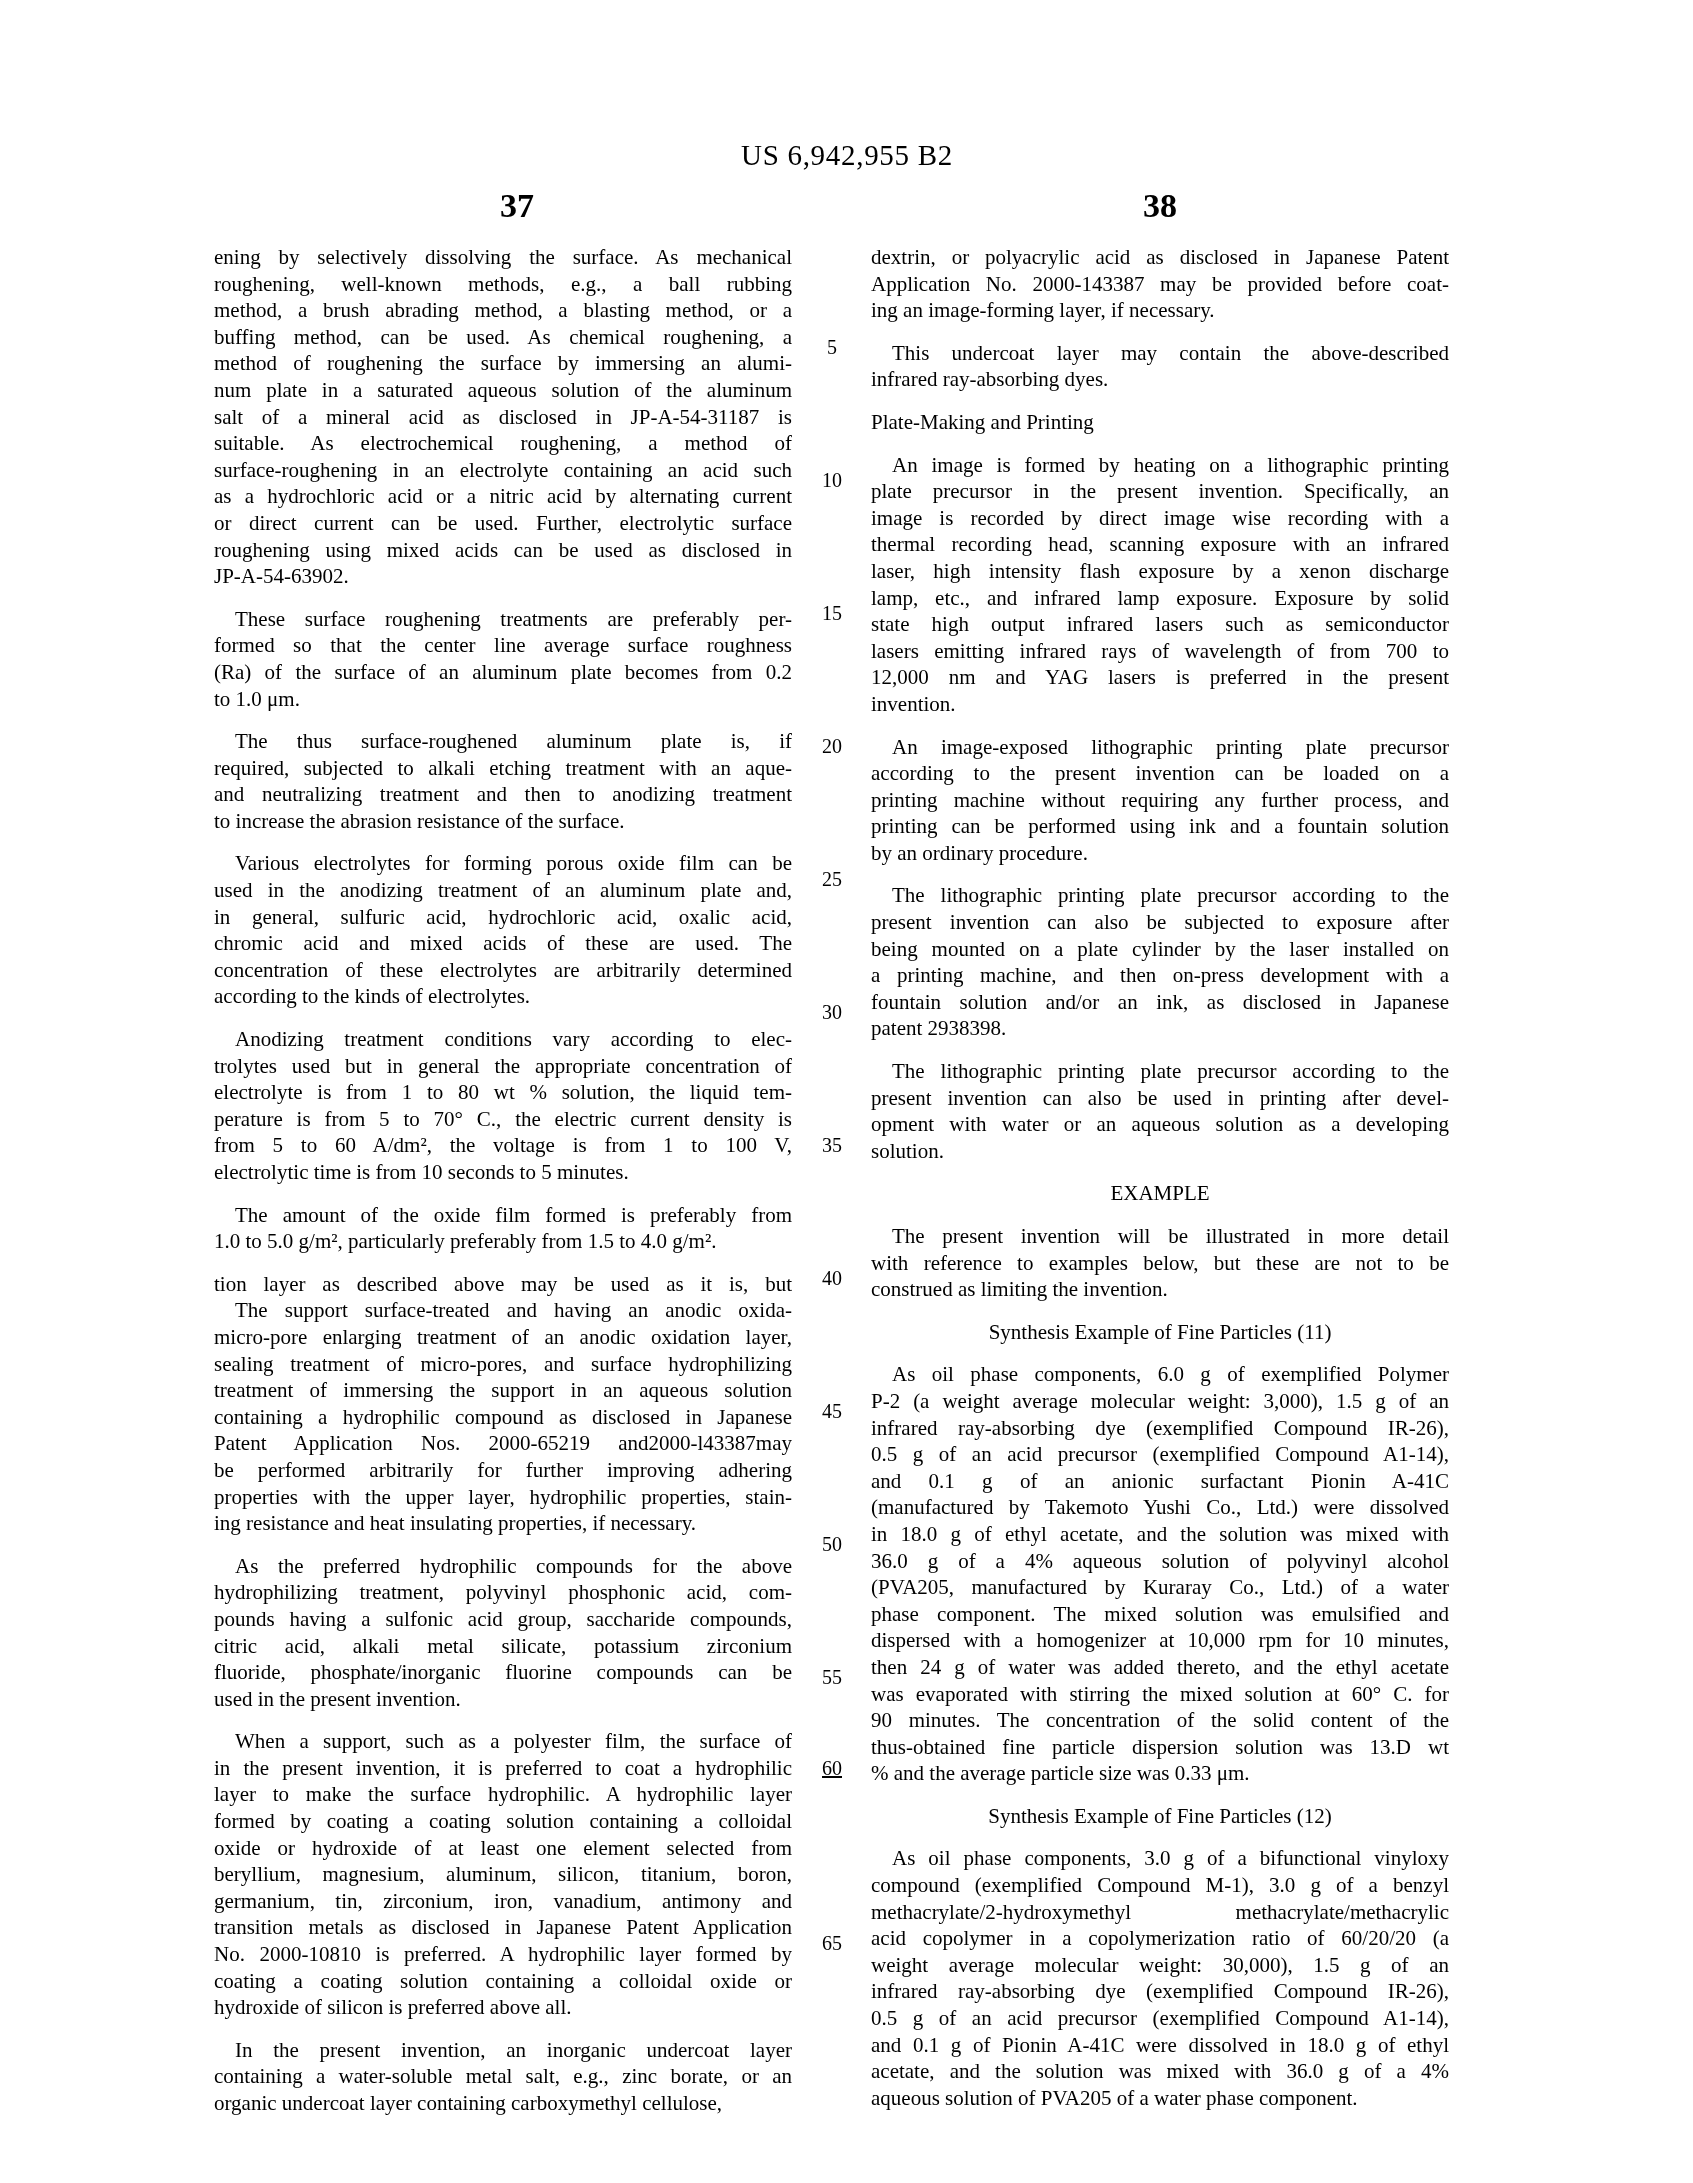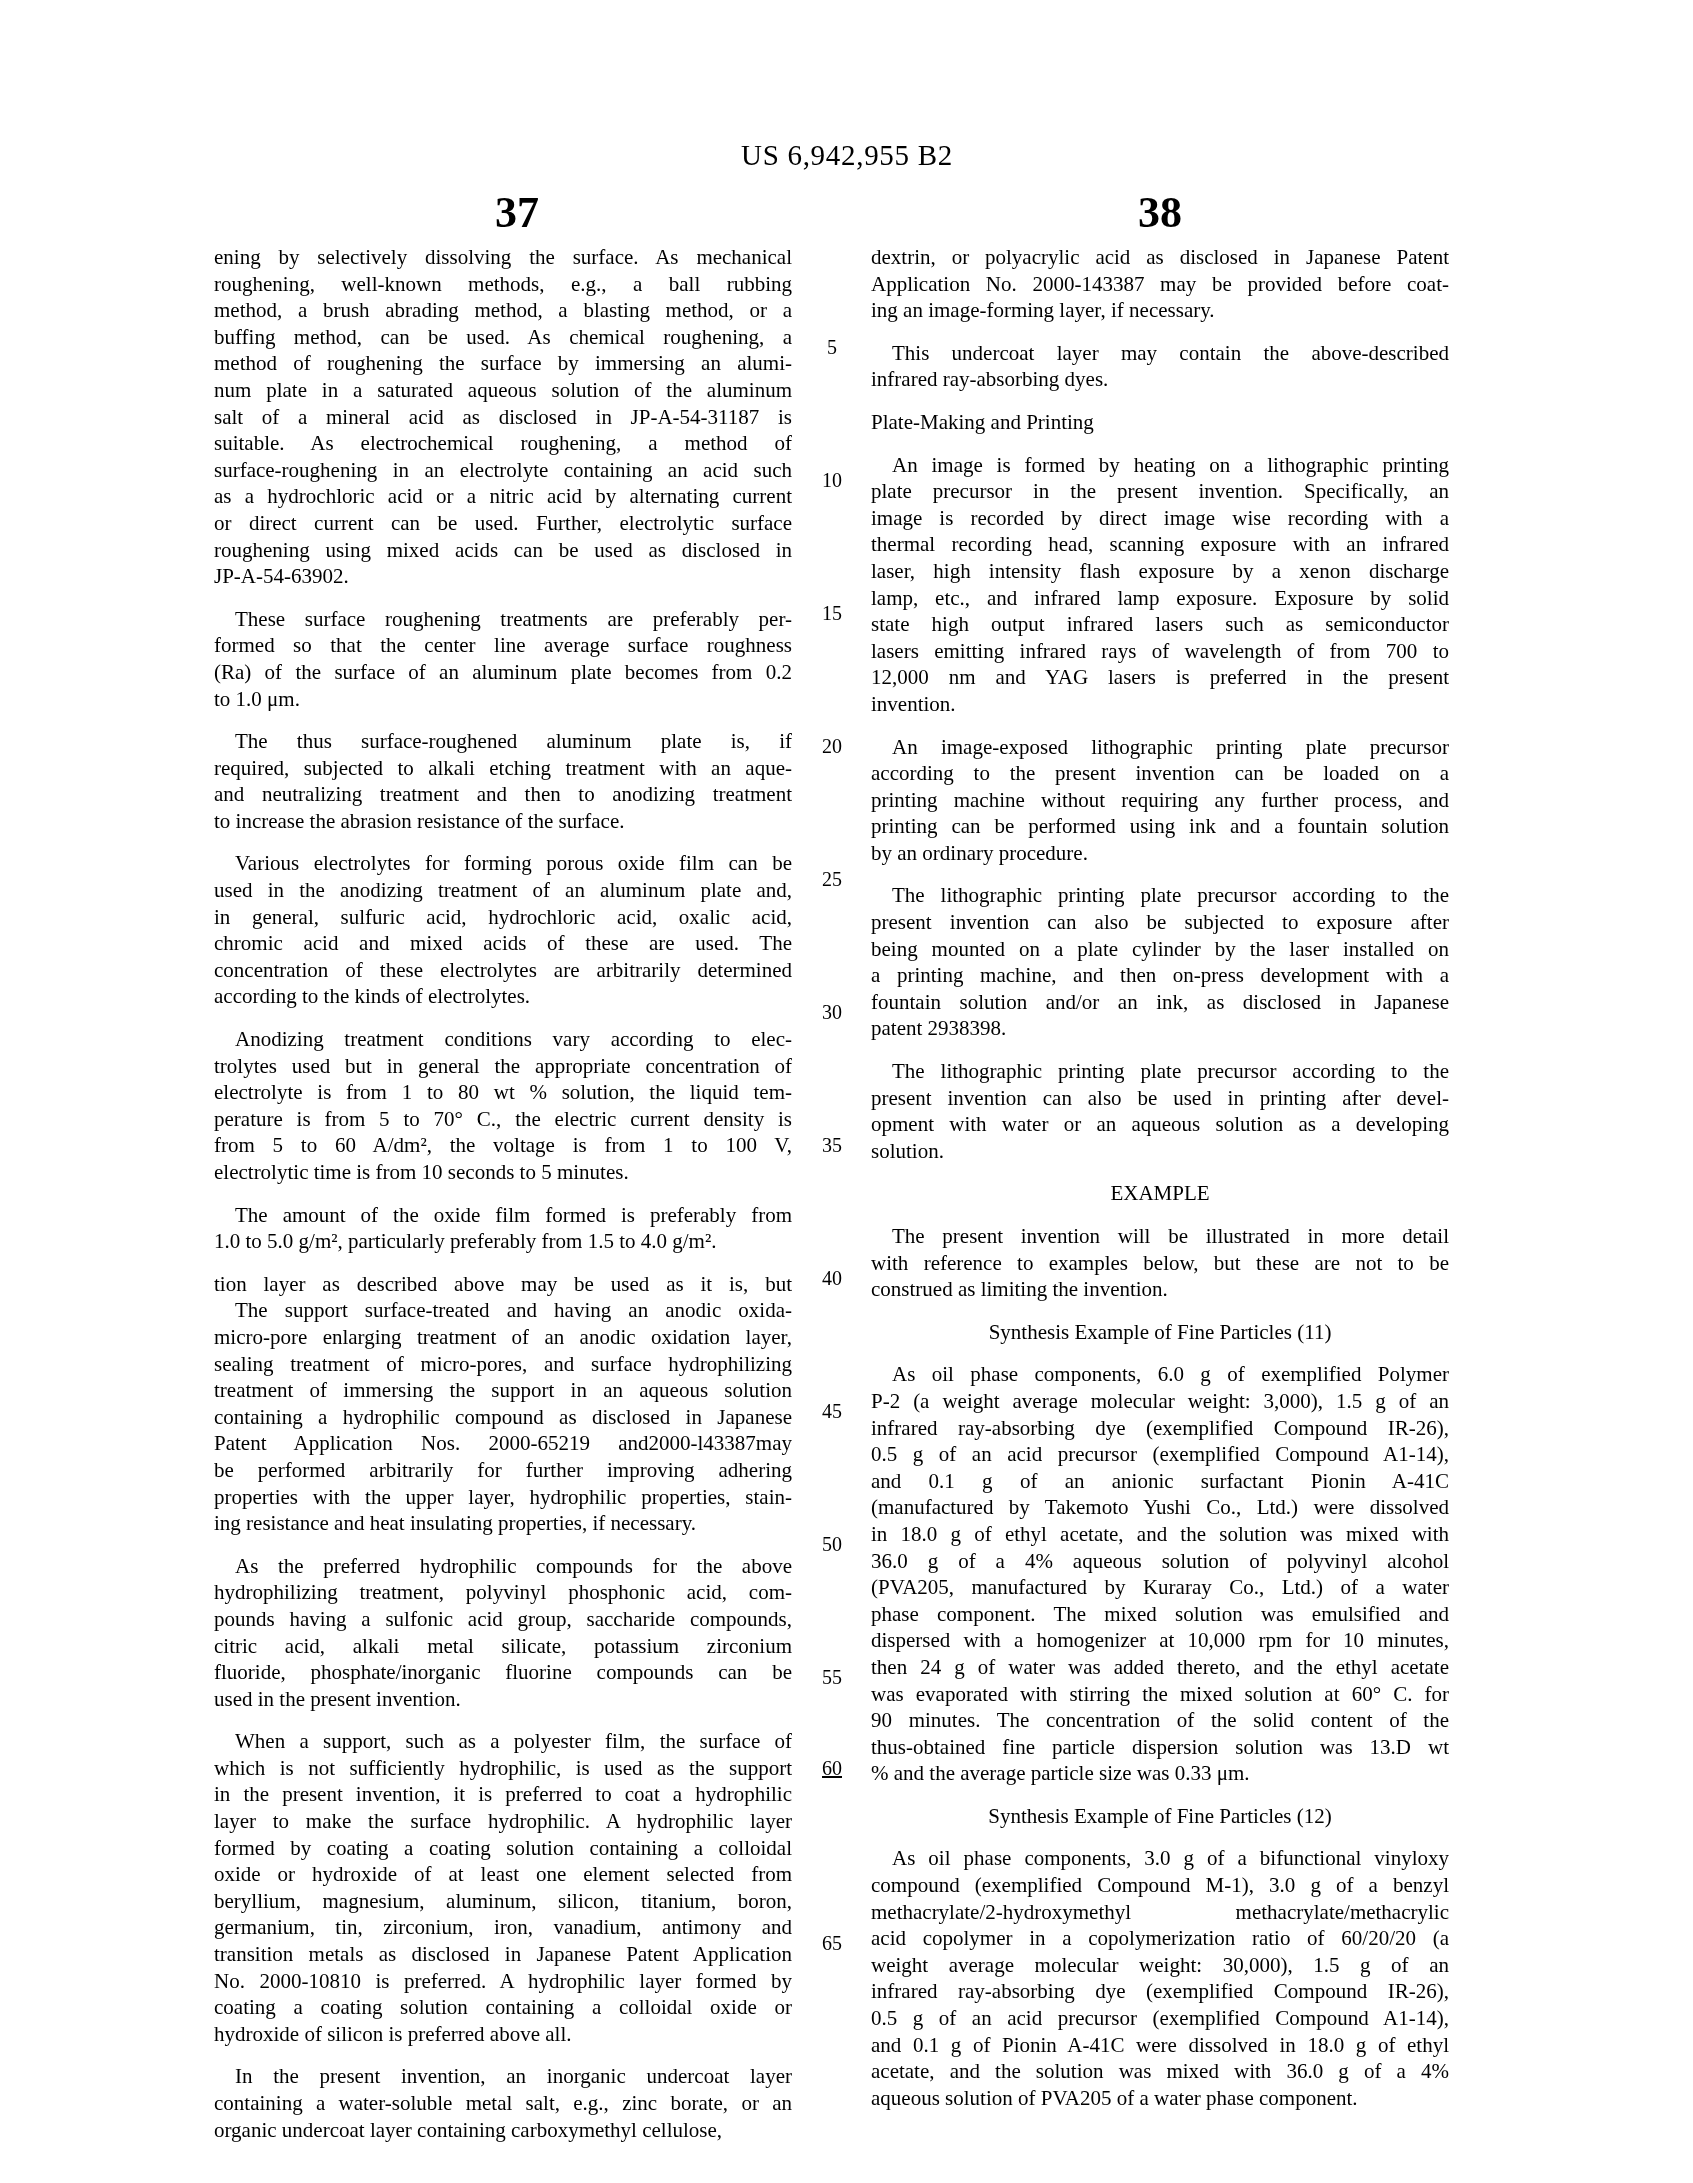--- a/index.html
+++ b/index.html
@@ -29,7 +29,7 @@
     position: absolute;
     top: 187px;
     transform: translateX(-50%);
-    font-size: 44px;
+    font-size: 34px;
     font-weight: bold;
   }
   #page-num-left  { left: 517px; }

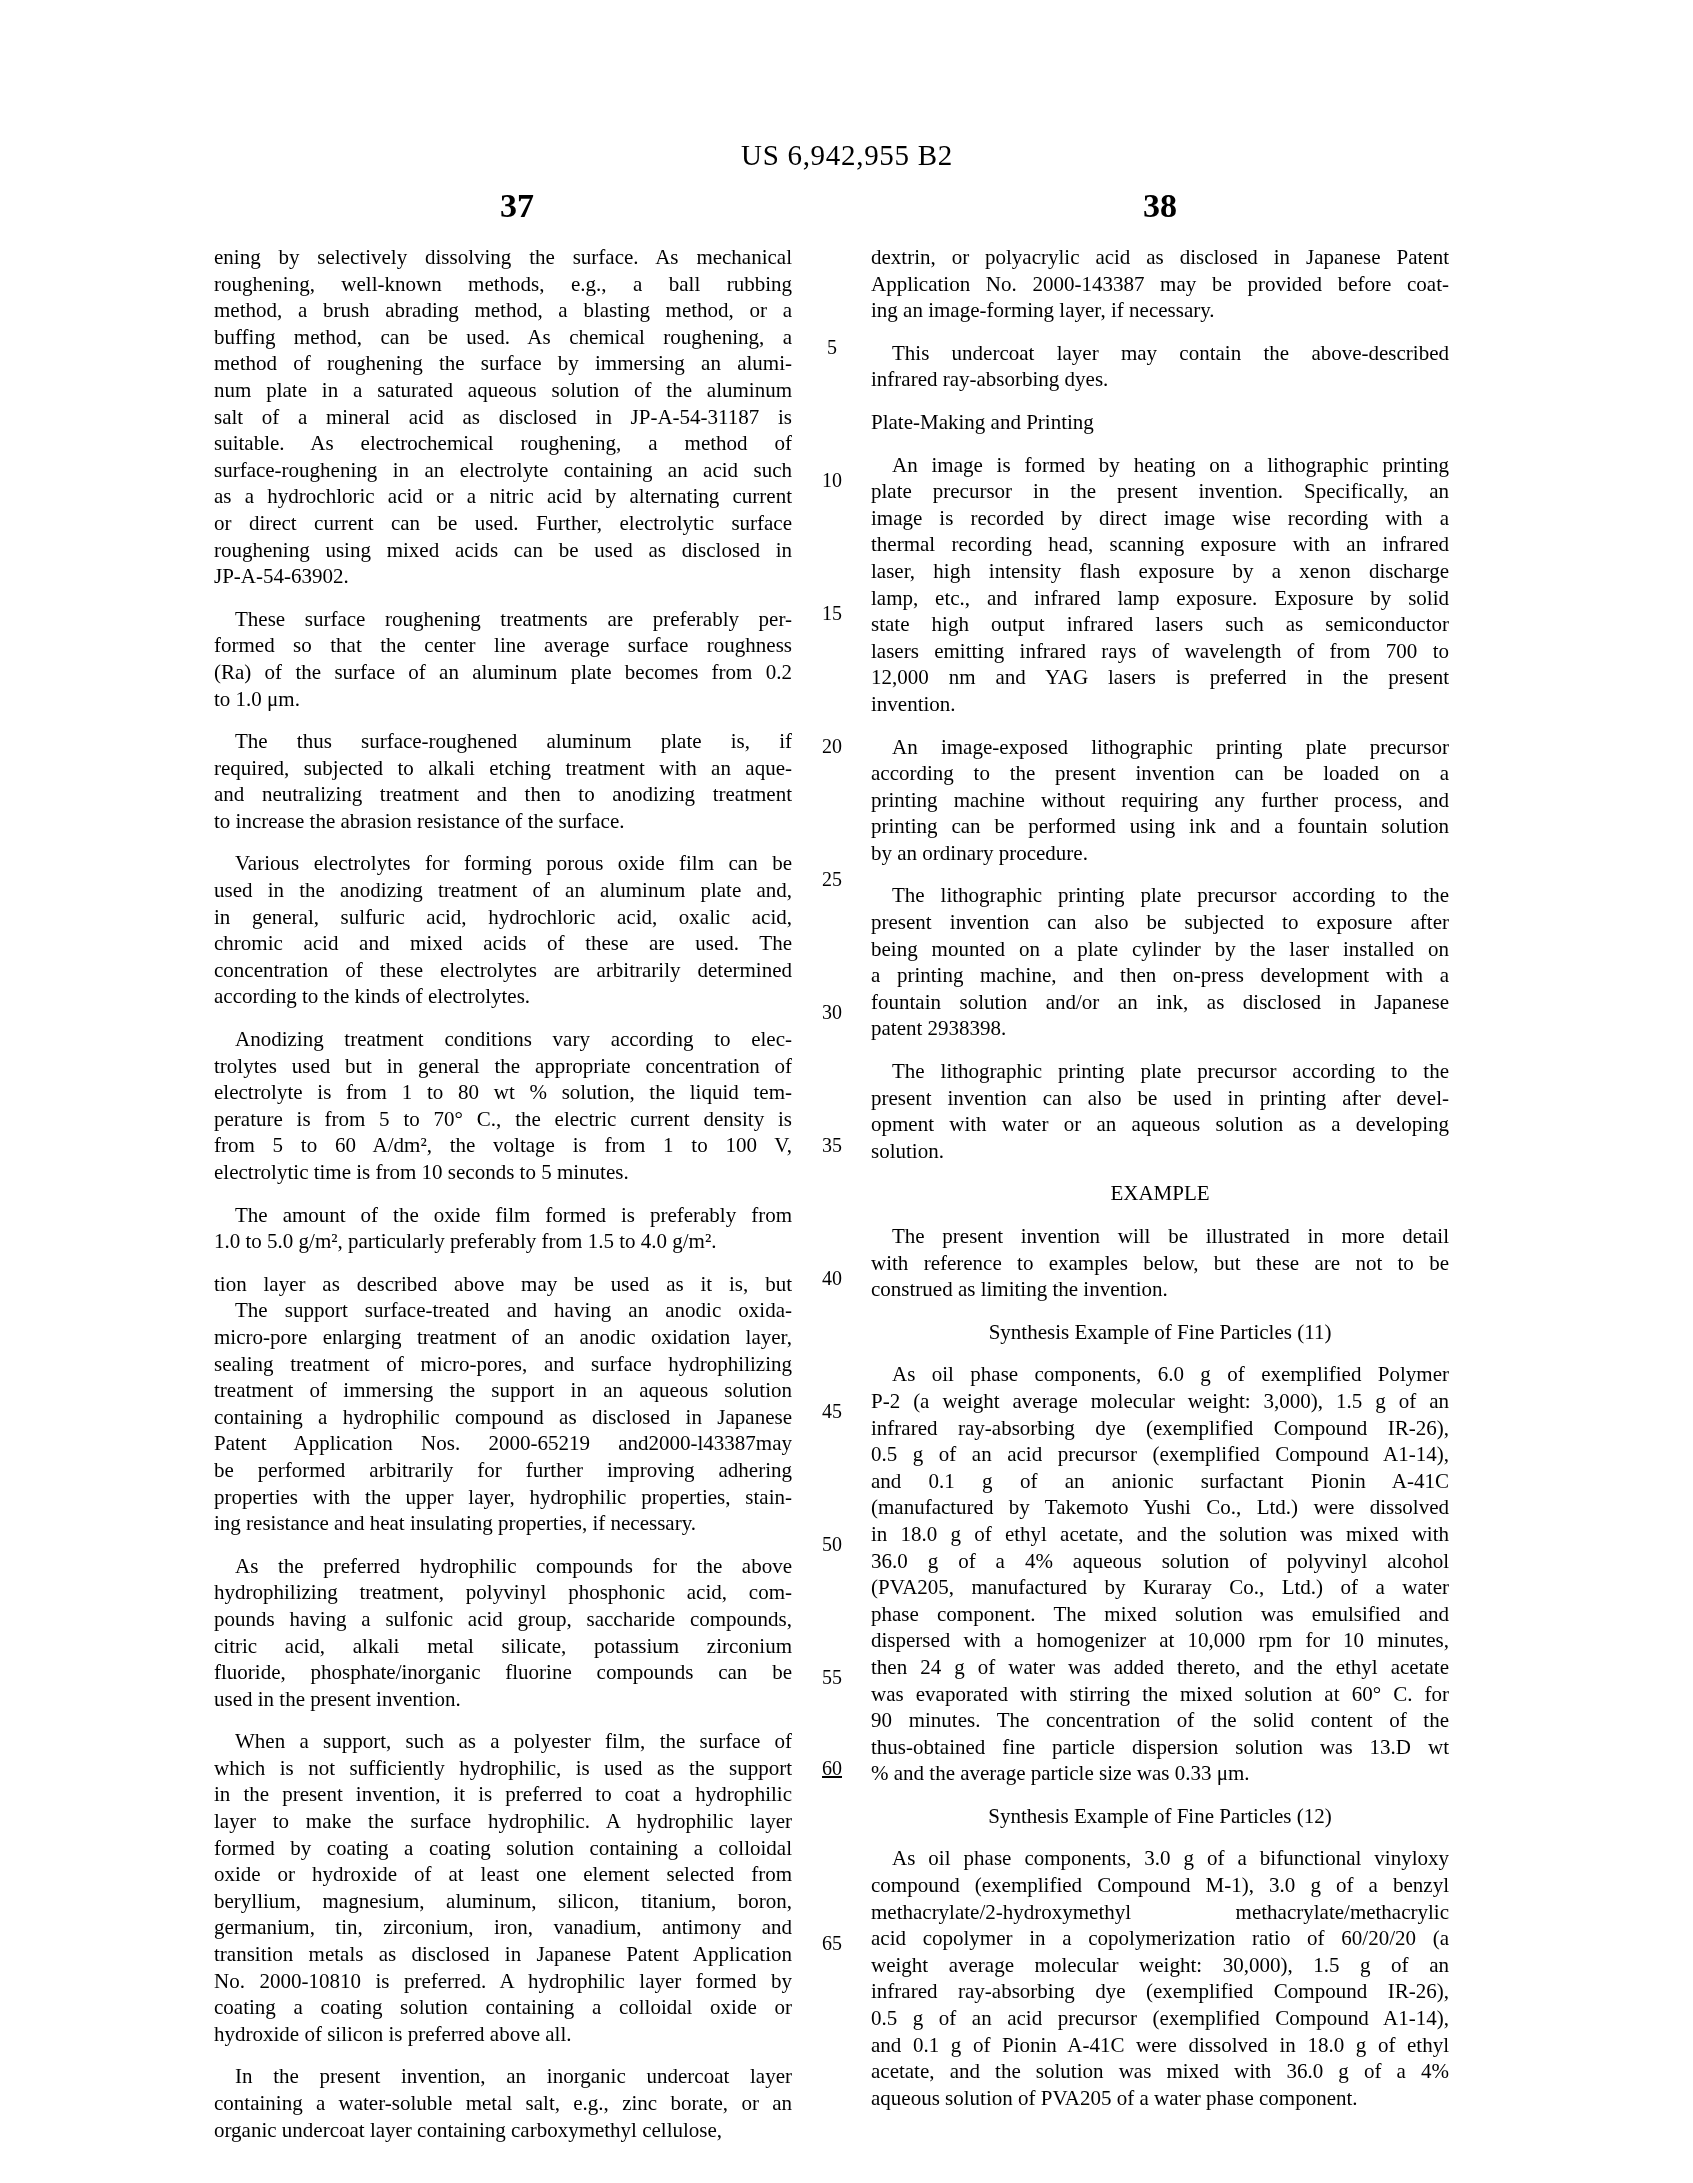--- a/index.html
+++ b/index.html
@@ -150,7 +150,6 @@
       </div>
       <div class="para body">
         <div class="line just indent">When a support, such as a polyester film, the surface of</div>
-        <div class="line just">which is not sufficiently hydrophilic, is used as the support</div>
         <div class="line just">in the present invention, it is preferred to coat a hydrophilic</div>
         <div class="line just">layer to make the surface hydrophilic. A hydrophilic layer</div>
         <div class="line just">formed by coating a coating solution containing a colloidal</div>

